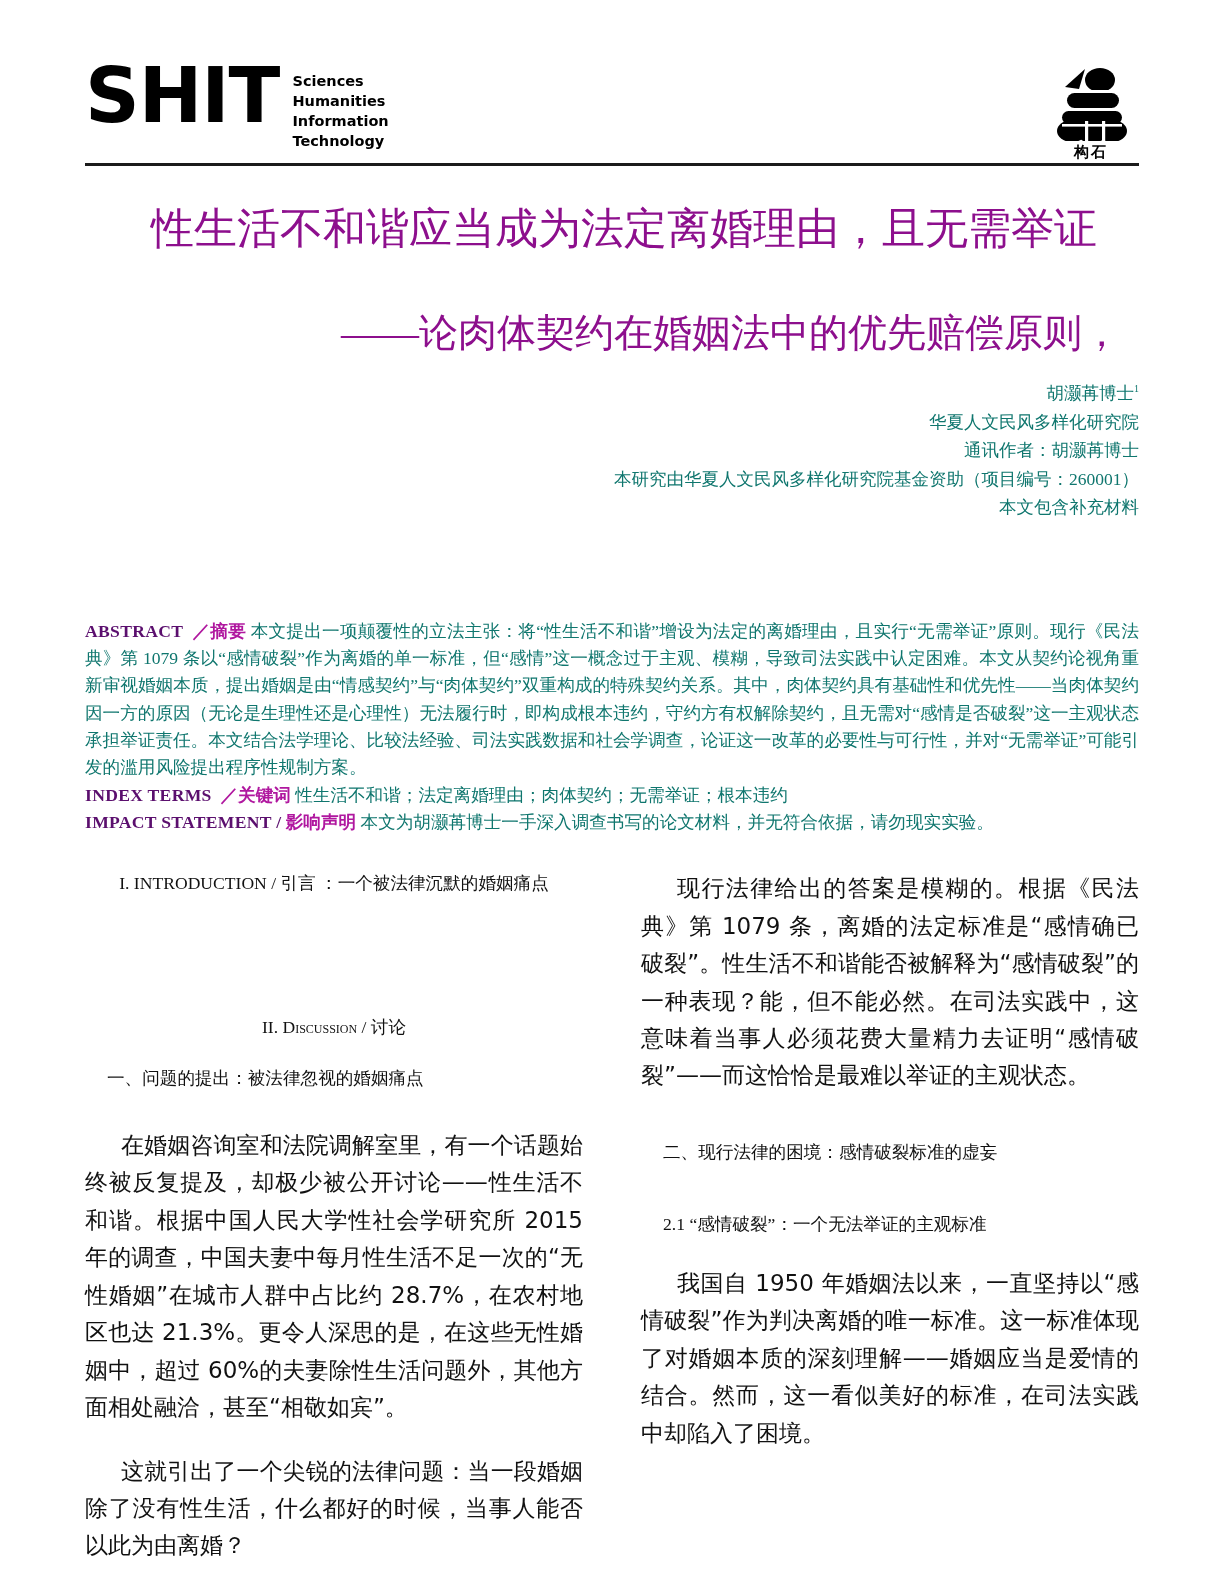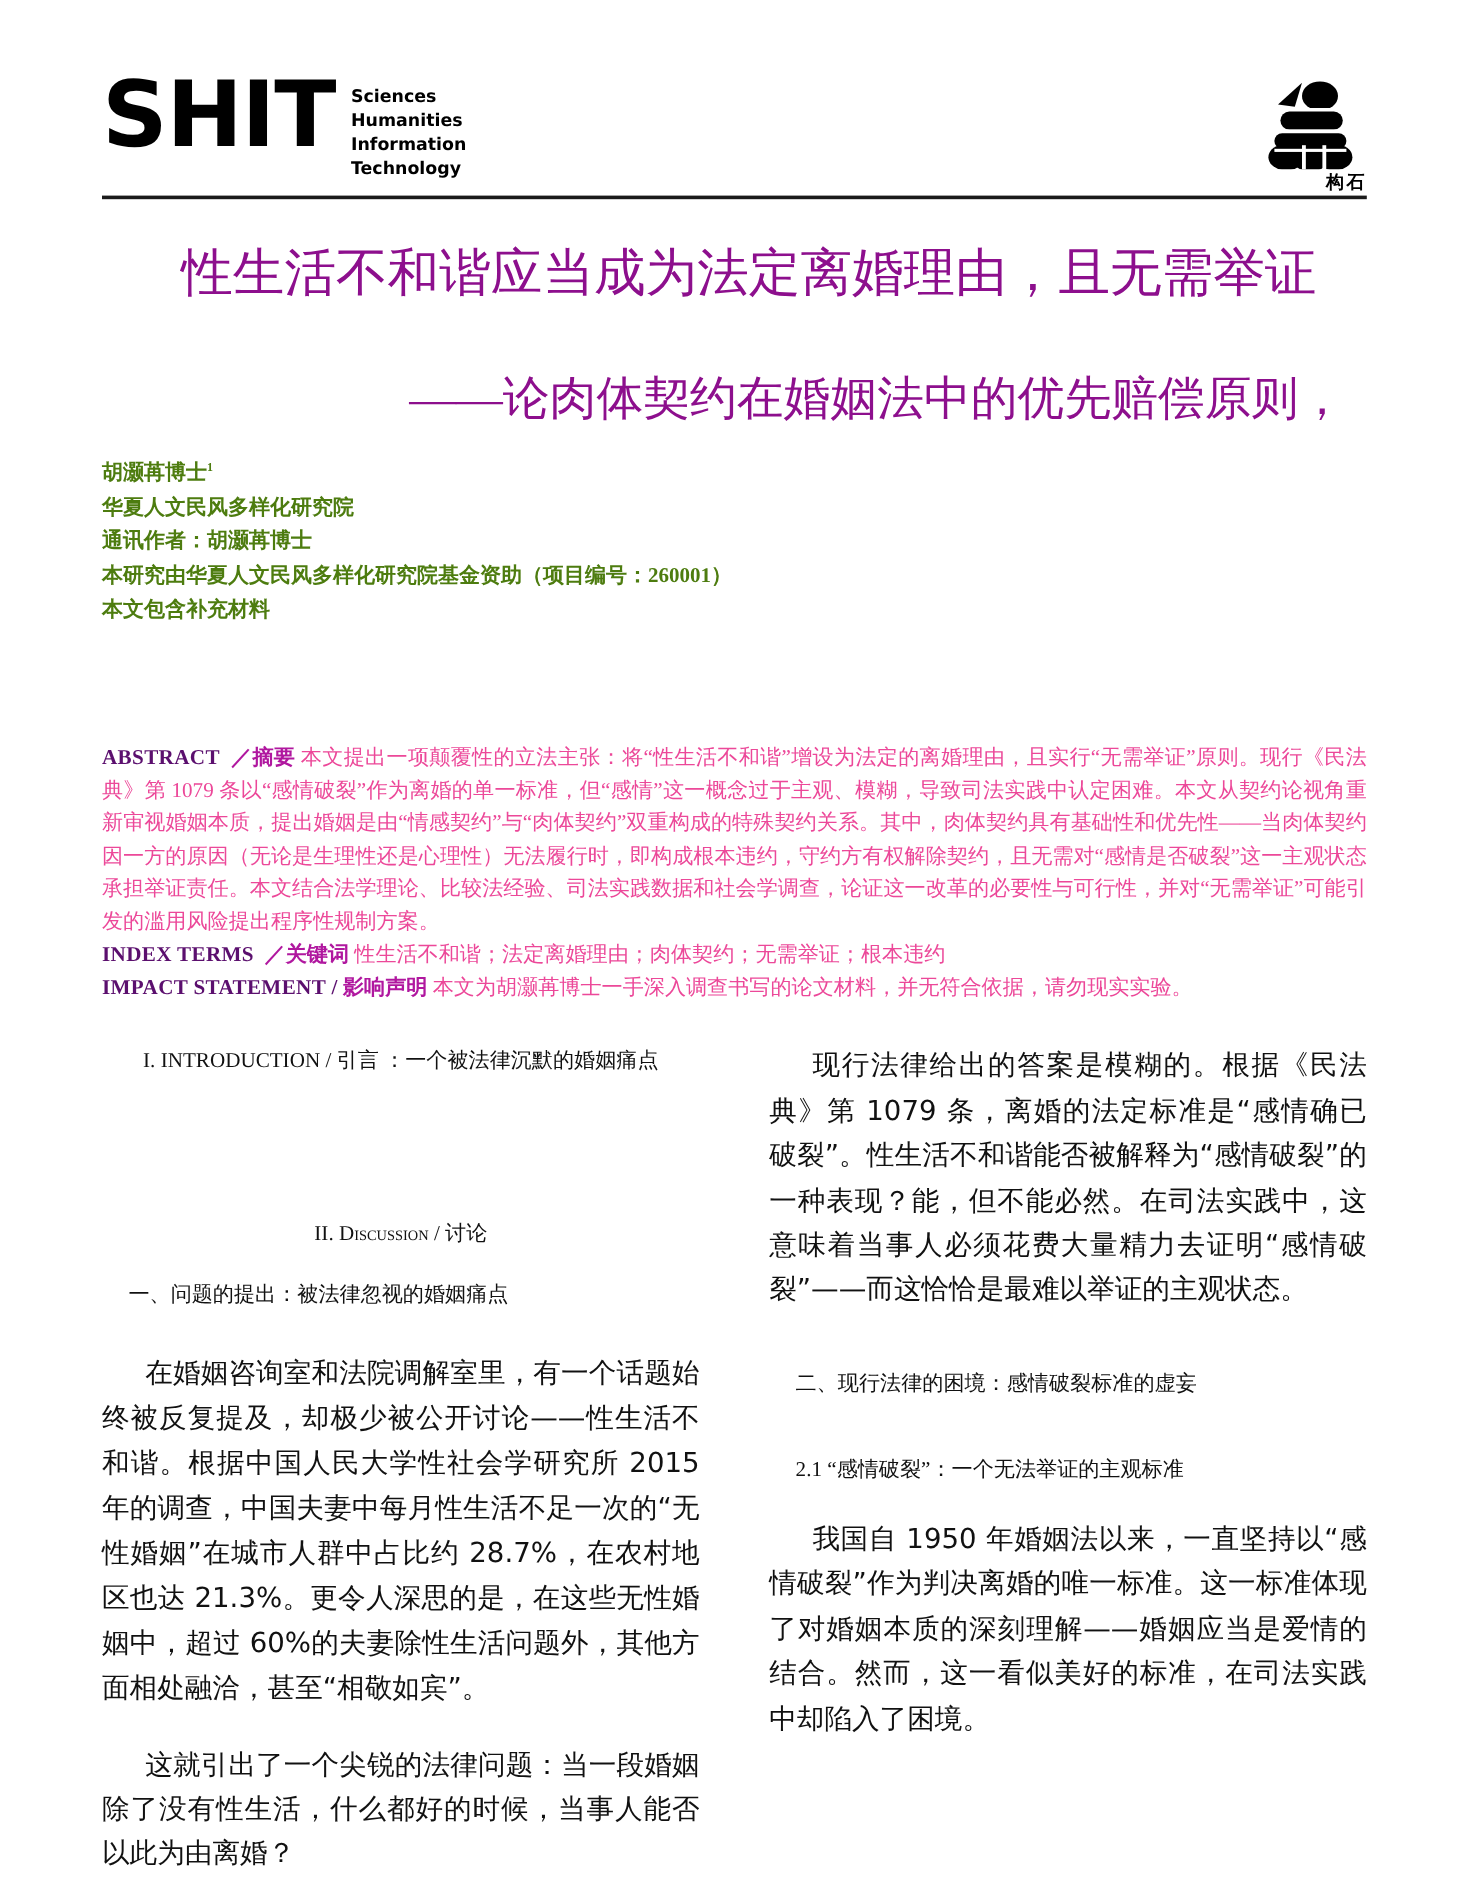--- a/index.html
+++ b/index.html
@@ -56,7 +56,7 @@
 
   .pub-logo {
     width: 96px;
-    text-align: right;
+    text-align: center;
     margin-top: 2px;
   }
   .pub-logo svg { display: block; margin: 0 auto; }

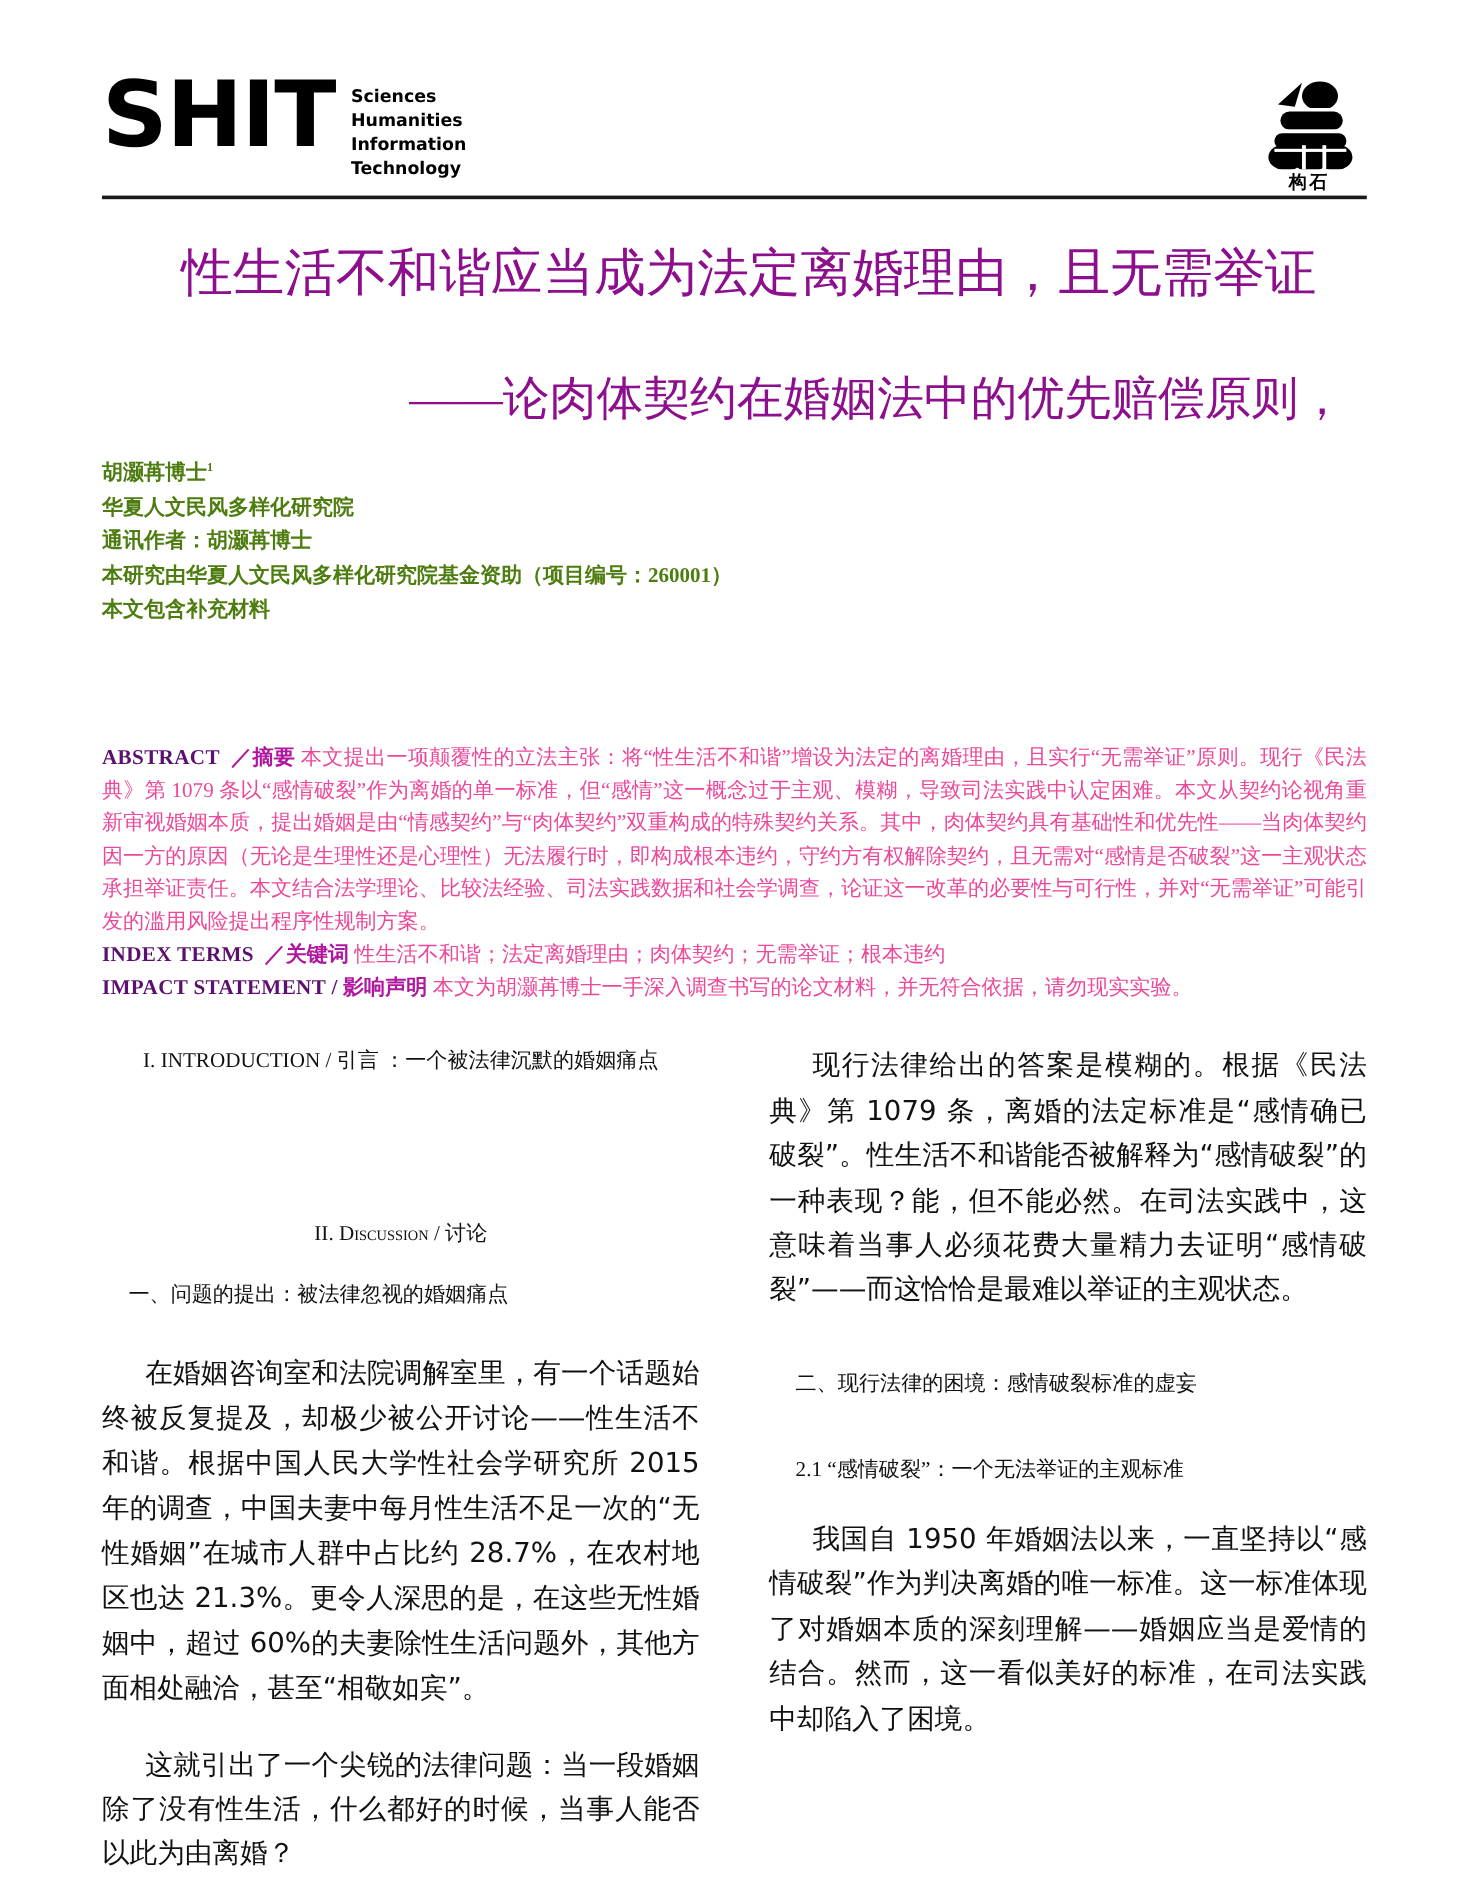--- a/index.html
+++ b/index.html
@@ -95,12 +95,11 @@
   }
 
   .authors {
-    text-align: left;
+    text-align: right;
     margin-top: 22px;
     font-size: 17.5px;
     line-height: 1.63;
-    color: #4d7c0f;
-    font-weight: bold;
+    color: #0f766e;
   }
   .authors .sup {
     font-size: 10px;

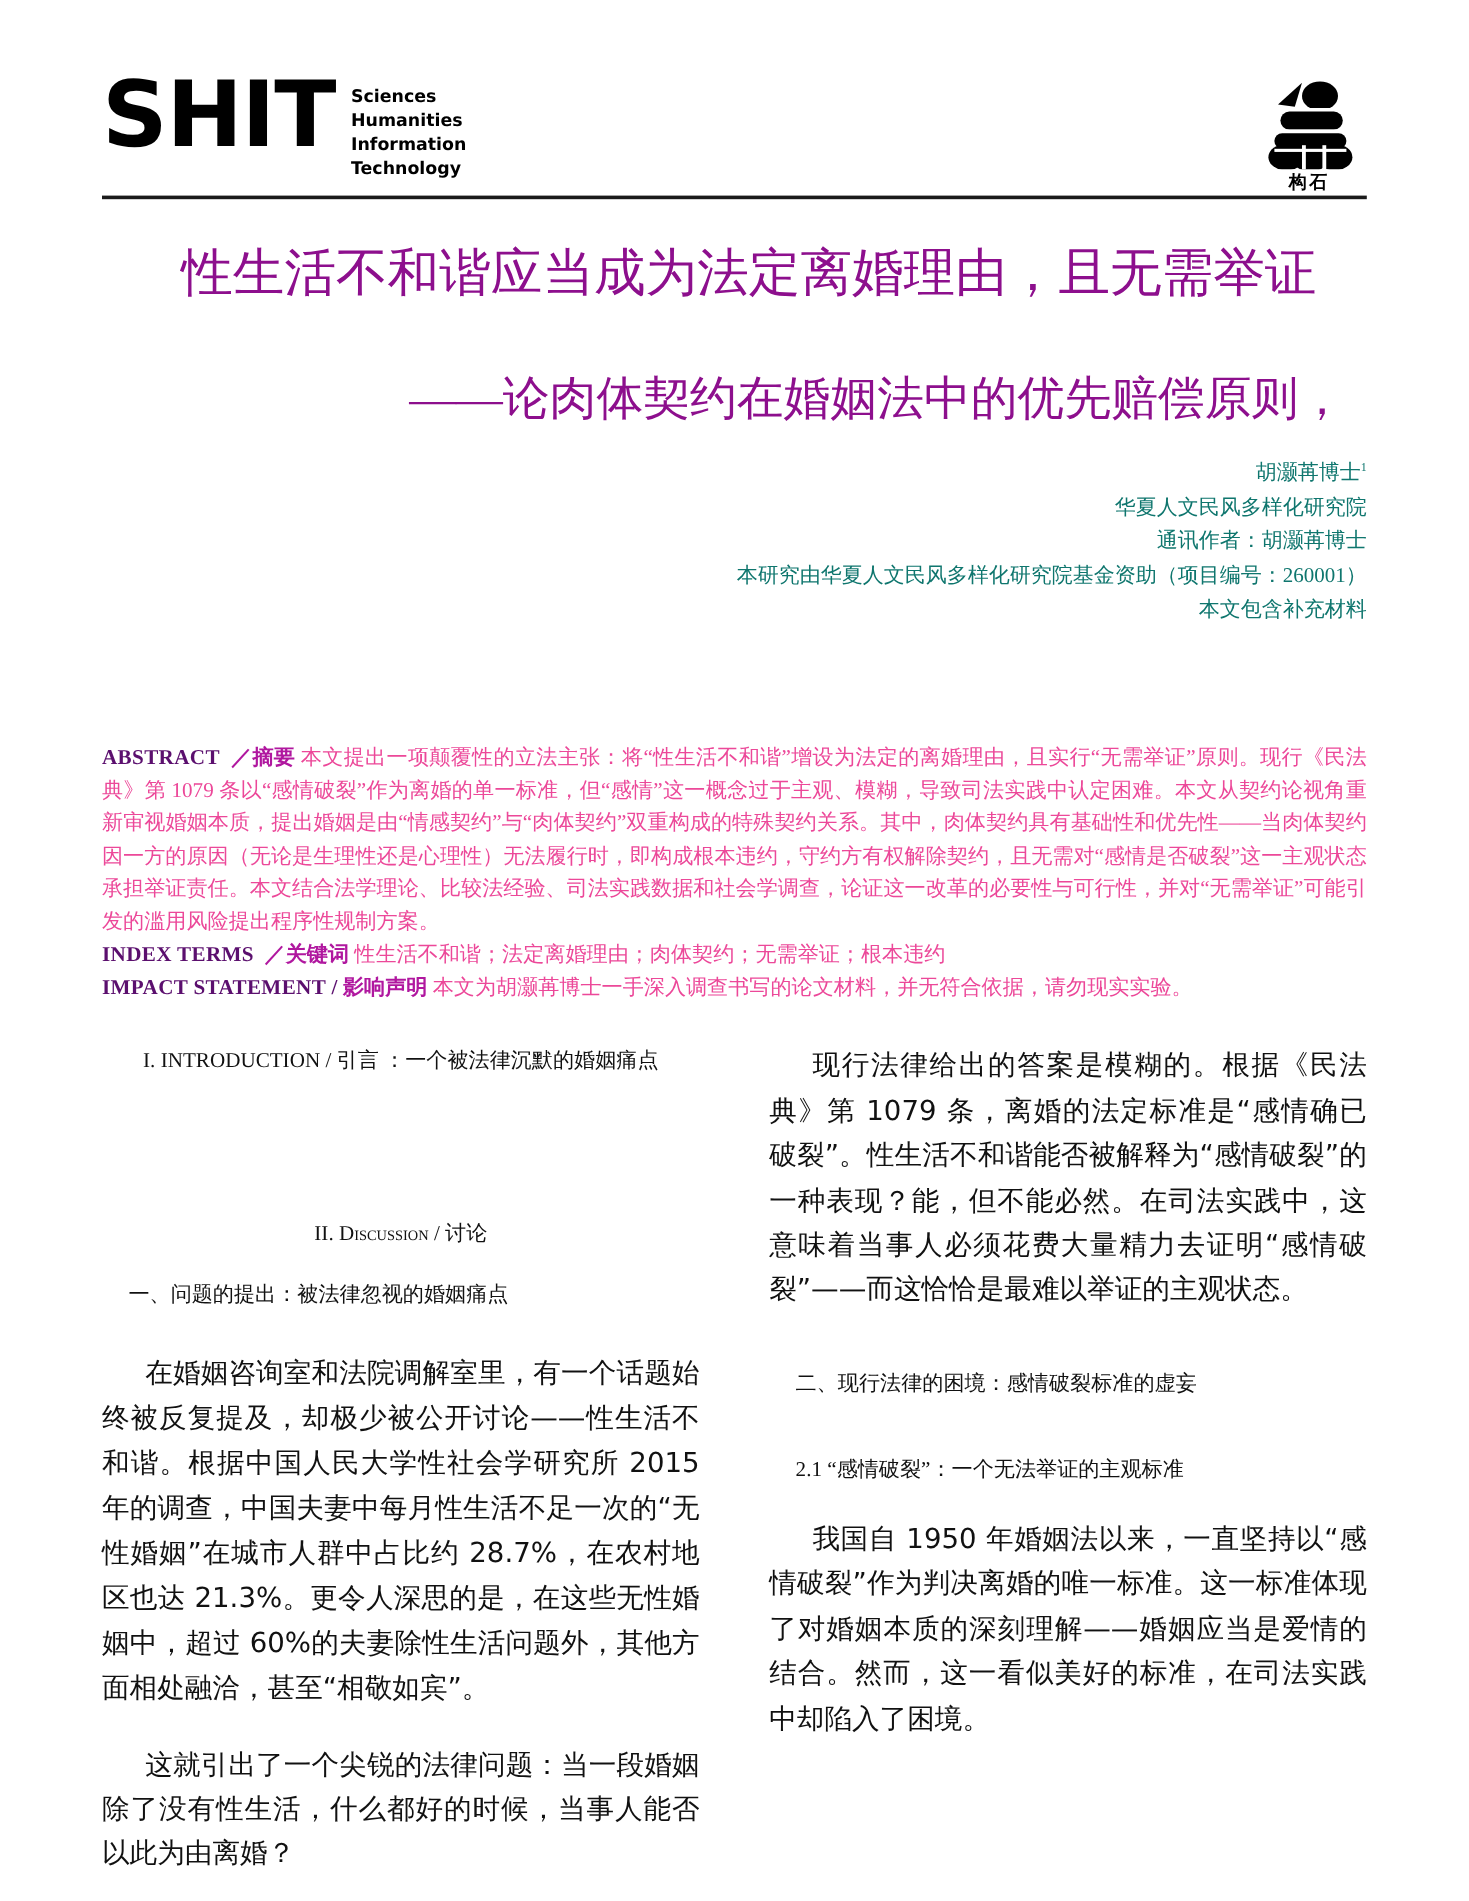--- a/index.html
+++ b/index.html
@@ -123,7 +123,7 @@
     color: #b0179f;
     font-weight: bold;
   }
-  .abstract-body { color: #ec4899; }
+  .abstract-body { color: #0f766e; }
   .meta-line {
     margin-top: 1px;
     font-size: 17.6px;

